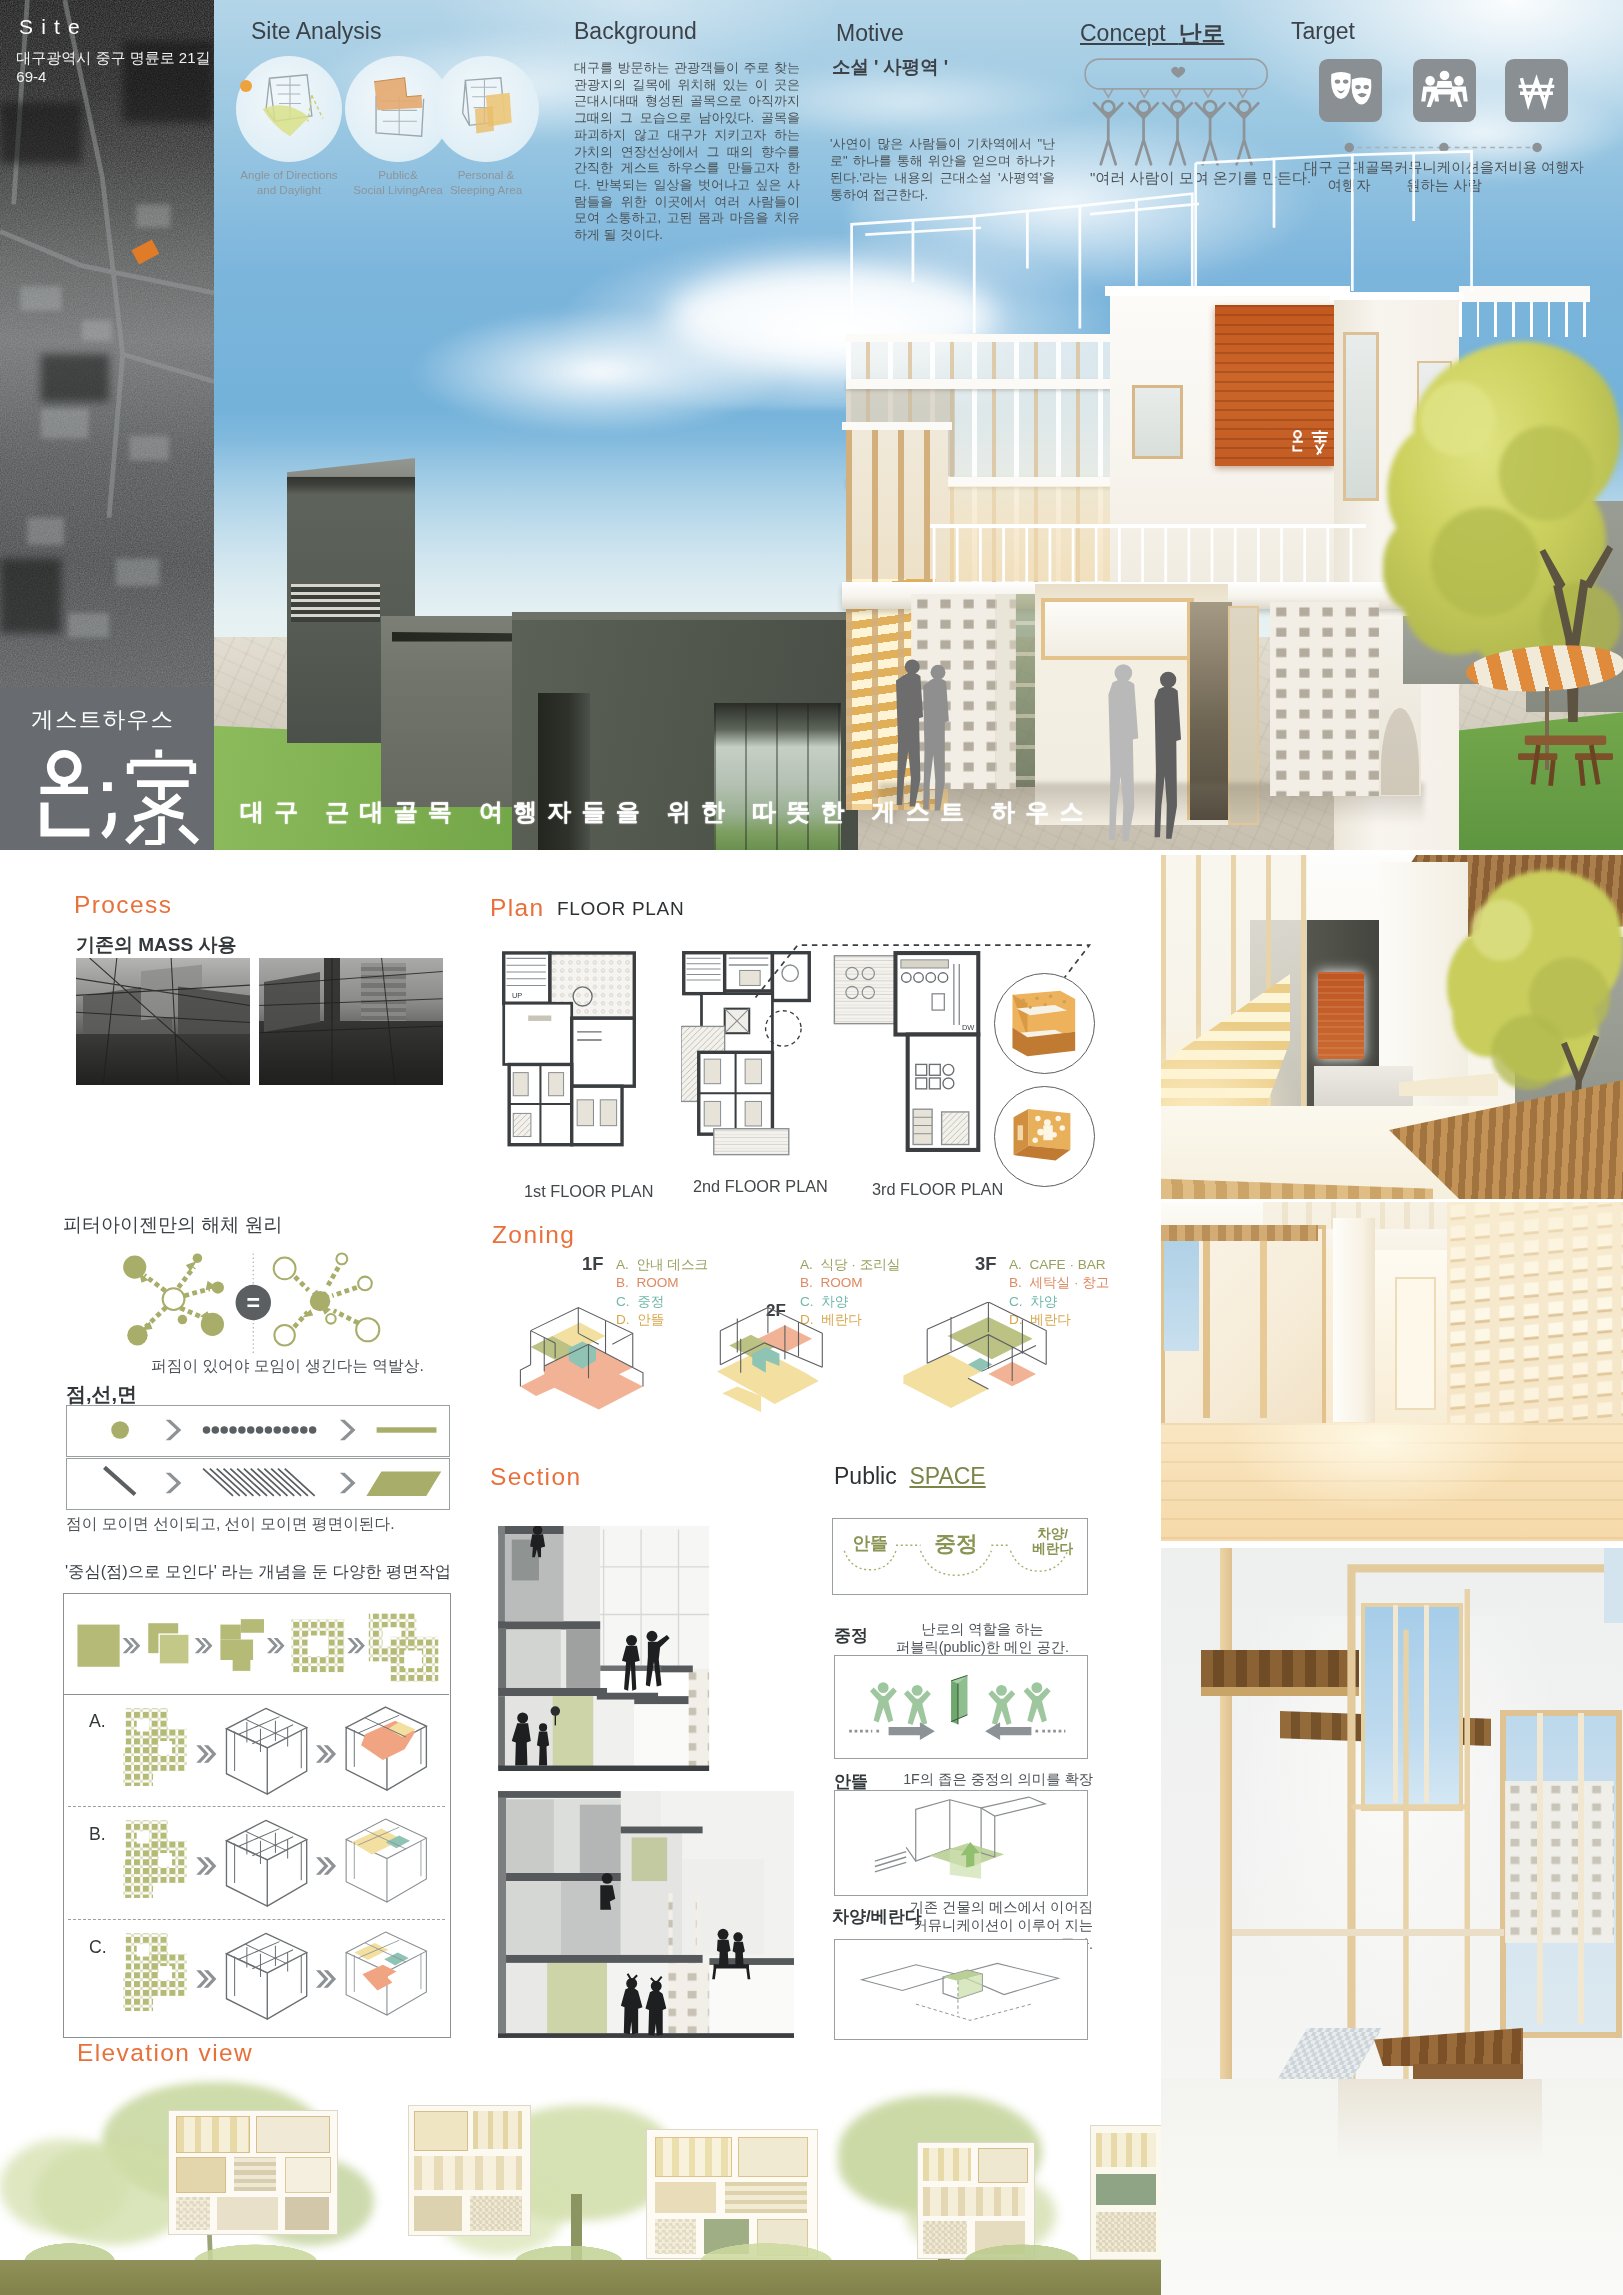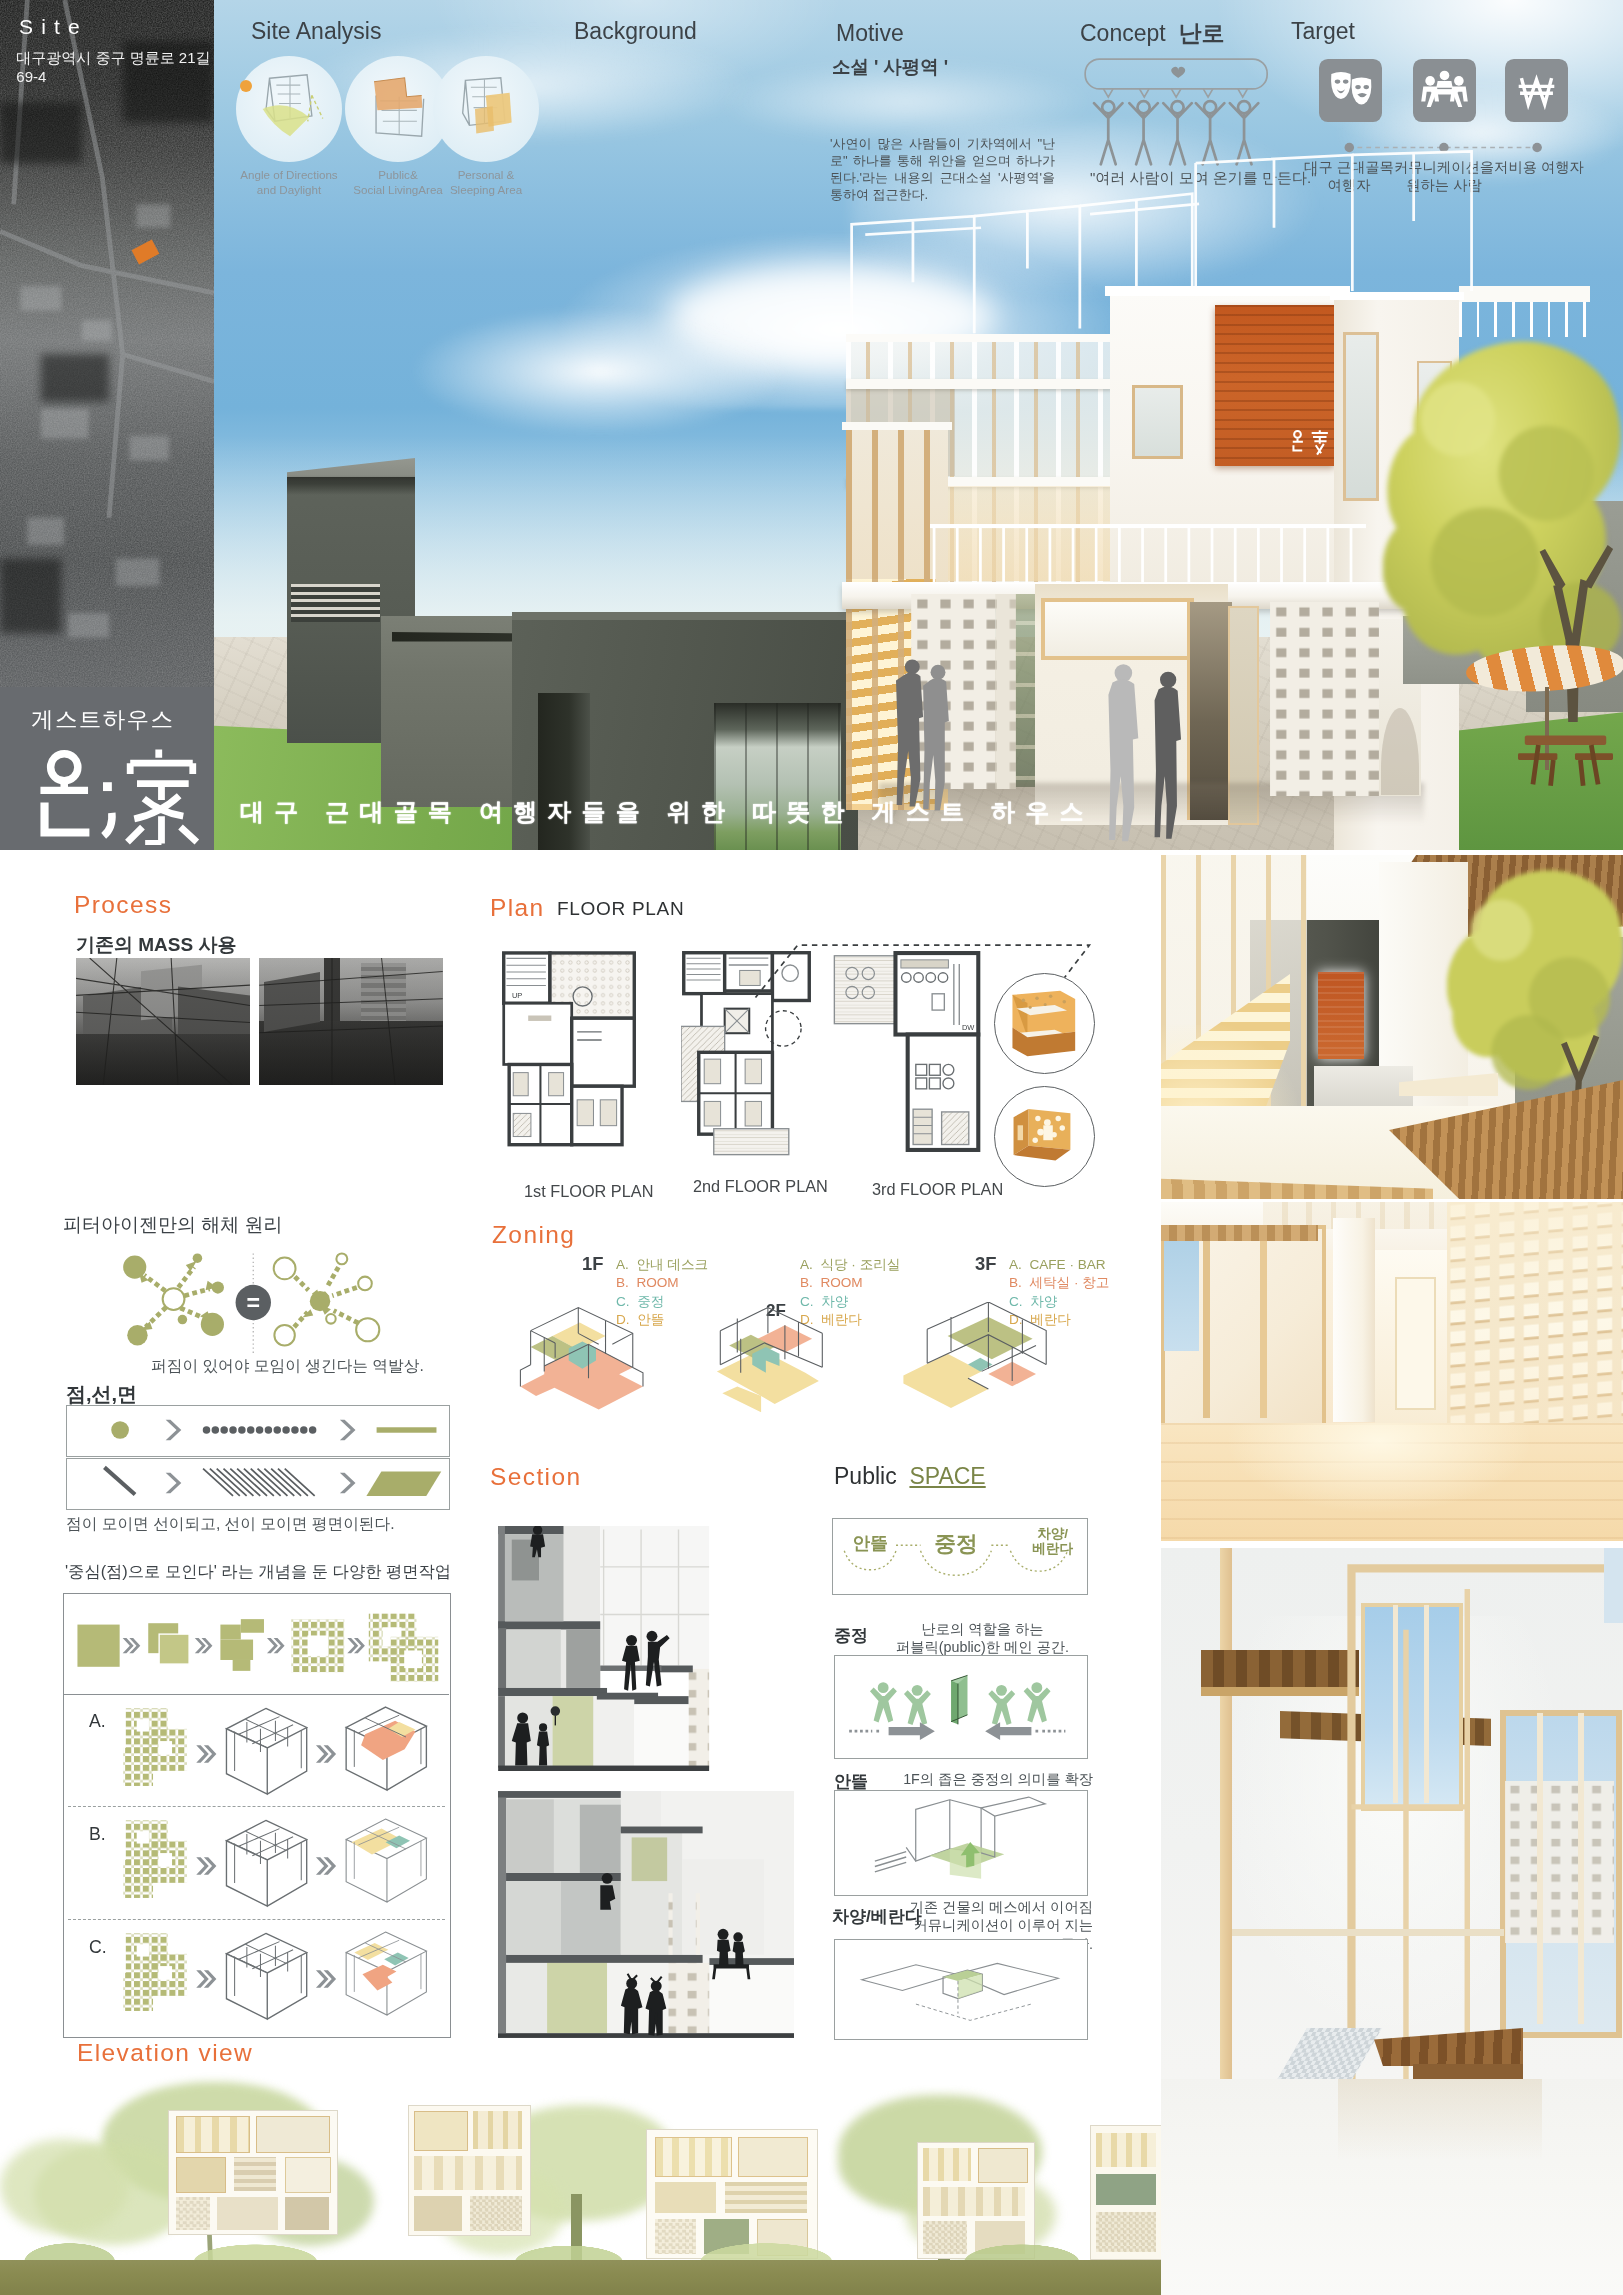--- a/index.html
+++ b/index.html
@@ -77,7 +77,7 @@
 
 <div class="abs" style="left:830px;top:135px;width:225px;font-size:13px;line-height:17px;color:#4c5357;text-align:justify;">'사연이 많은 사람들이 기차역에서 "난로" 하나를 통해 위안을 얻으며 하나가 된다.'라는 내용의 근대소설 '사평역'을 통하여 접근한다.</div>
 
-<div class="abs" style="left:1080px;top:17.7px;font-size:23px;color:#3c4247;">Concept&nbsp;&nbsp;<span style="font-weight:bold;">난로</span></div>
+<div class="abs" style="left:1080px;top:17.7px;font-size:23px;color:#3c4247;text-decoration:underline;">Concept&nbsp;&nbsp;<span style="font-weight:bold;">난로</span></div>
 
 <svg class="abs" style="left:1083px;top:57px;" width="187" height="110" viewBox="0 0 275 162" fill="none">
  <rect x="3" y="3" width="268" height="44" rx="21" stroke="#9aa0a3" stroke-width="2.5"></rect>

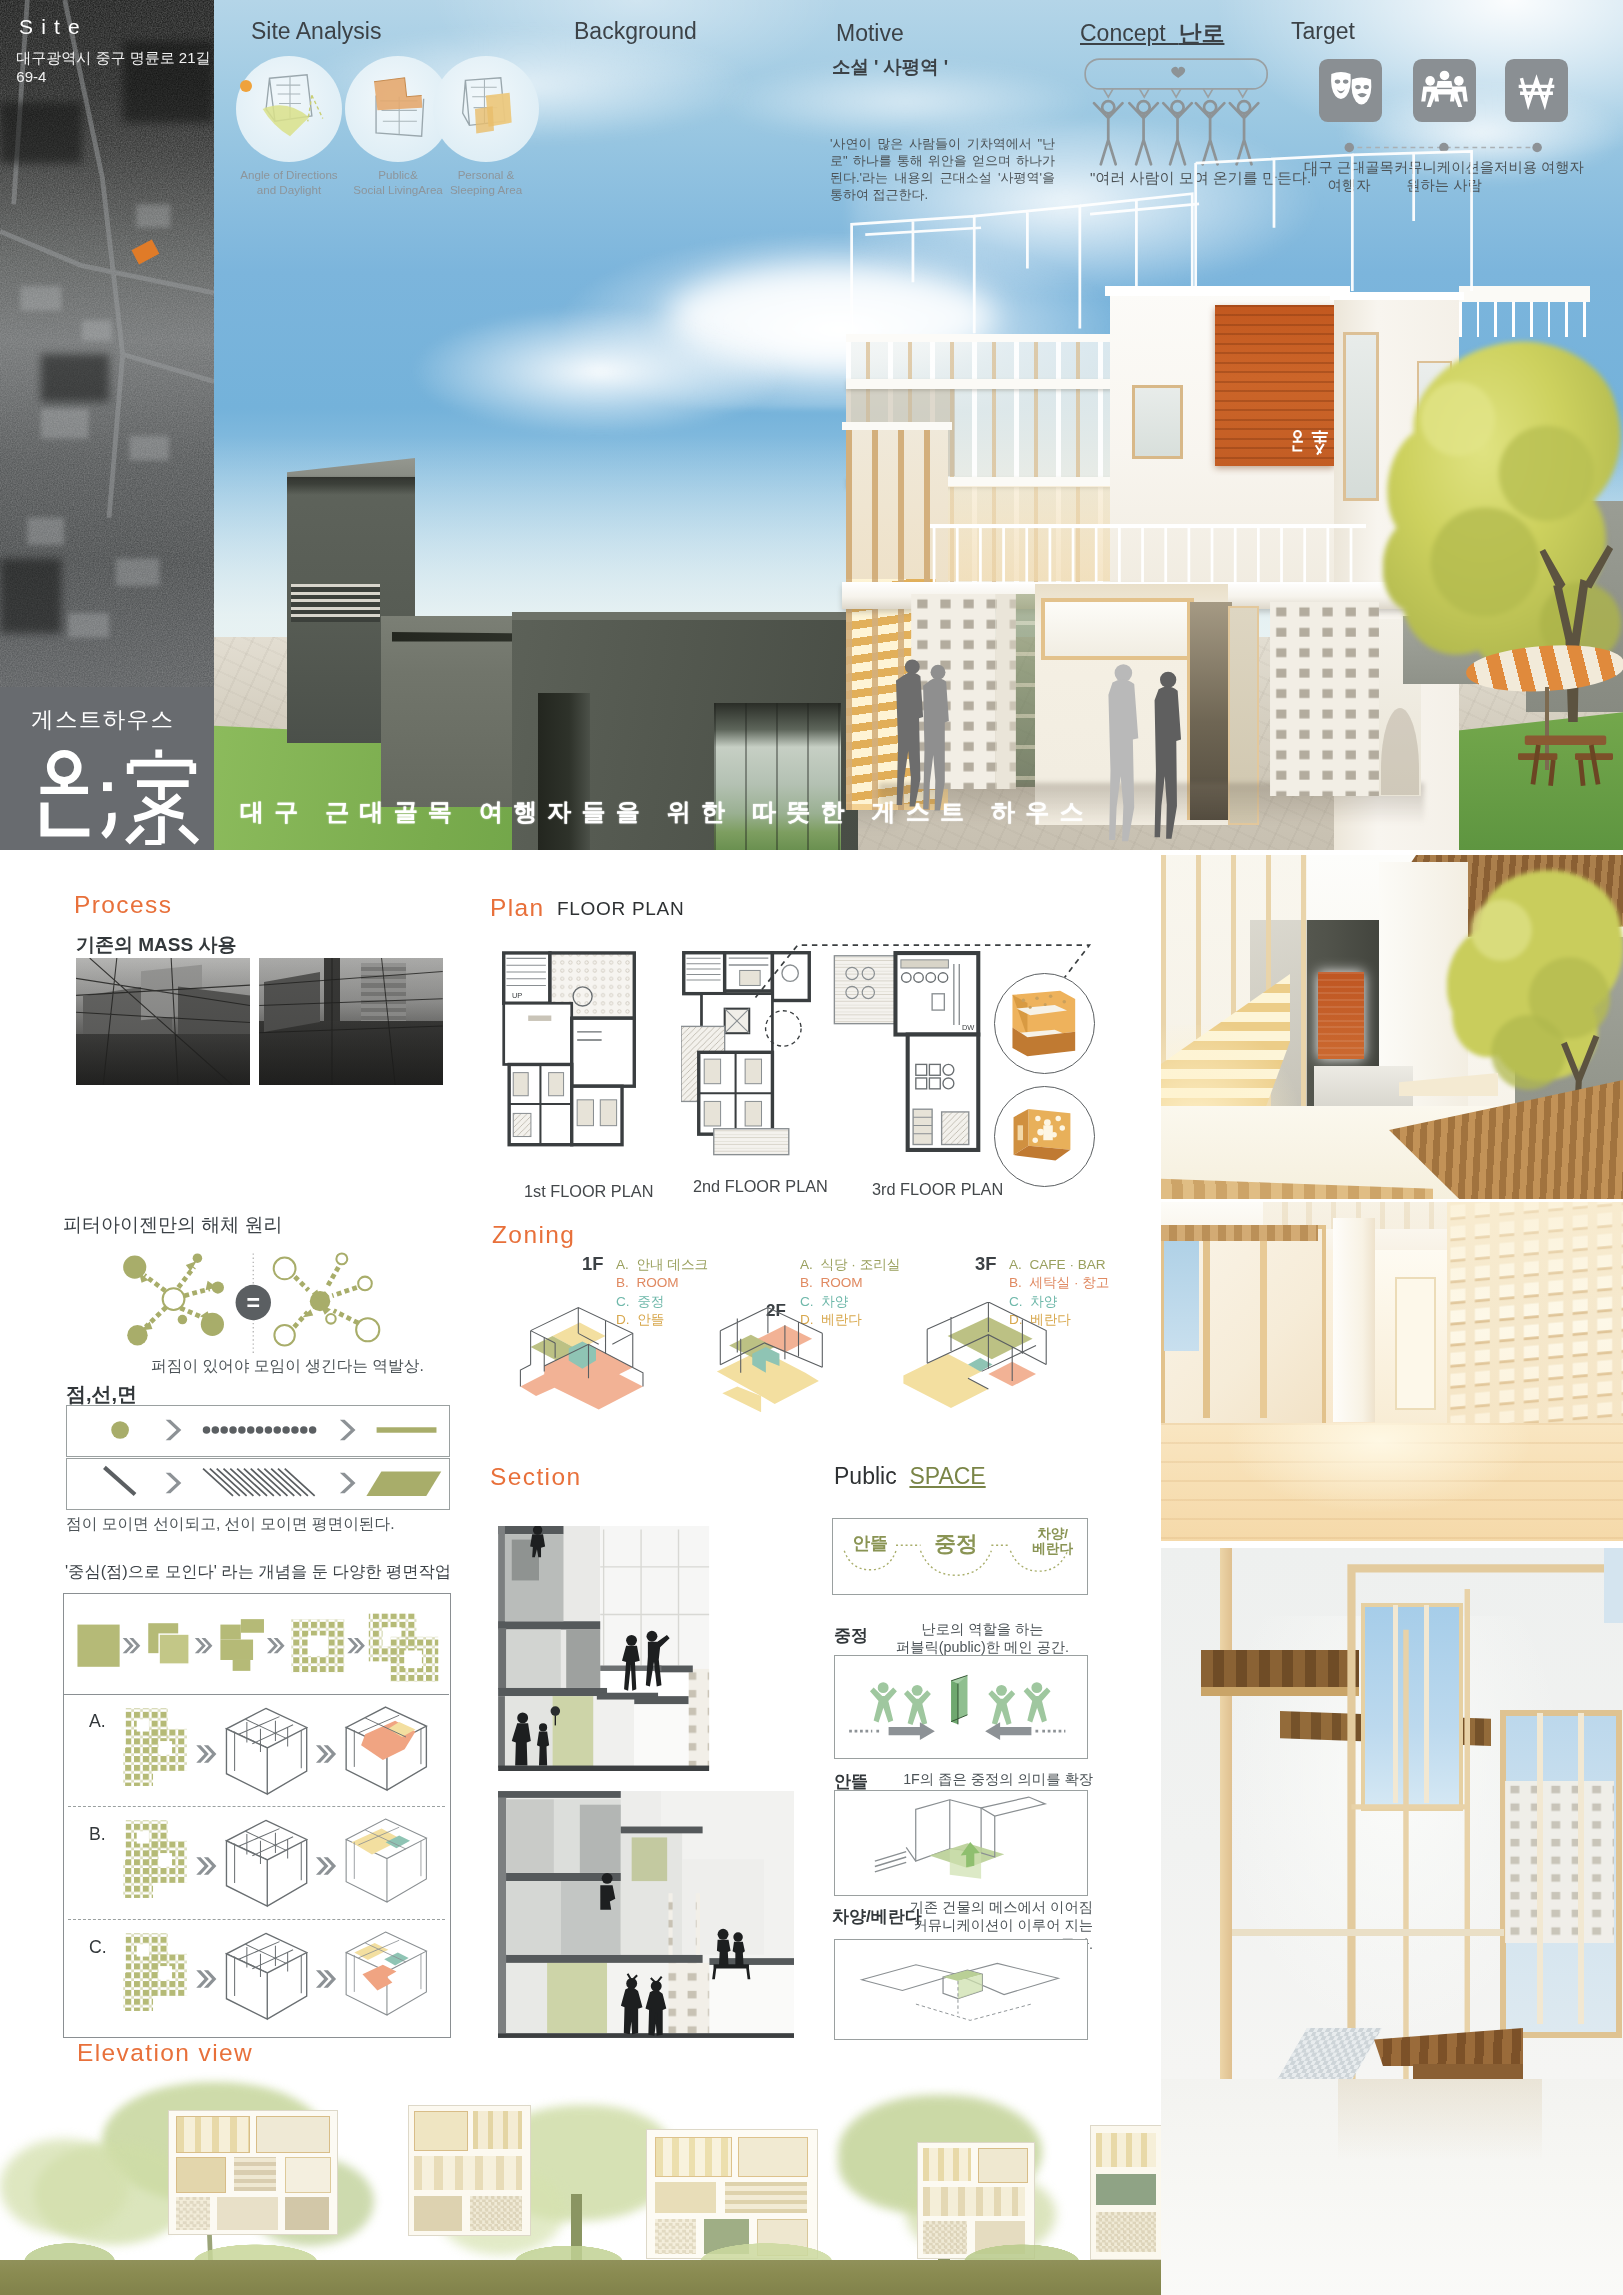--- a/index.html
+++ b/index.html
@@ -70,6 +70,7 @@
 
 <div class="abs" style="left:574px;top:17.7px;font-size:23px;color:#3c4247;">Background</div>
 
+<div class="abs" style="left:574px;top:60px;width:226px;font-size:13px;line-height:16.7px;color:#4c5357;text-align:justify;">대구를 방문하는 관광객들이 주로 찾는 관광지의 길목에 위치해 있는 이 곳은 근대시대때 형성된 골목으로 아직까지 그때의 그 모습으로 남아있다. 골목을 파괴하지 않고 대구가 지키고자 하는 가치의 연장선상에서 그 때의 향수를 간직한 게스트 하우스를 만들고자 한다. 반복되는 일상을 벗어나고 싶은 사람들을 위한 이곳에서 여러 사람들이 모여 소통하고, 고된 몸과 마음을 치유하게 될 것이다.</div>
 
 <div class="abs" style="left:836px;top:20.4px;font-size:23px;color:#3c4247;">Motive</div>
 

